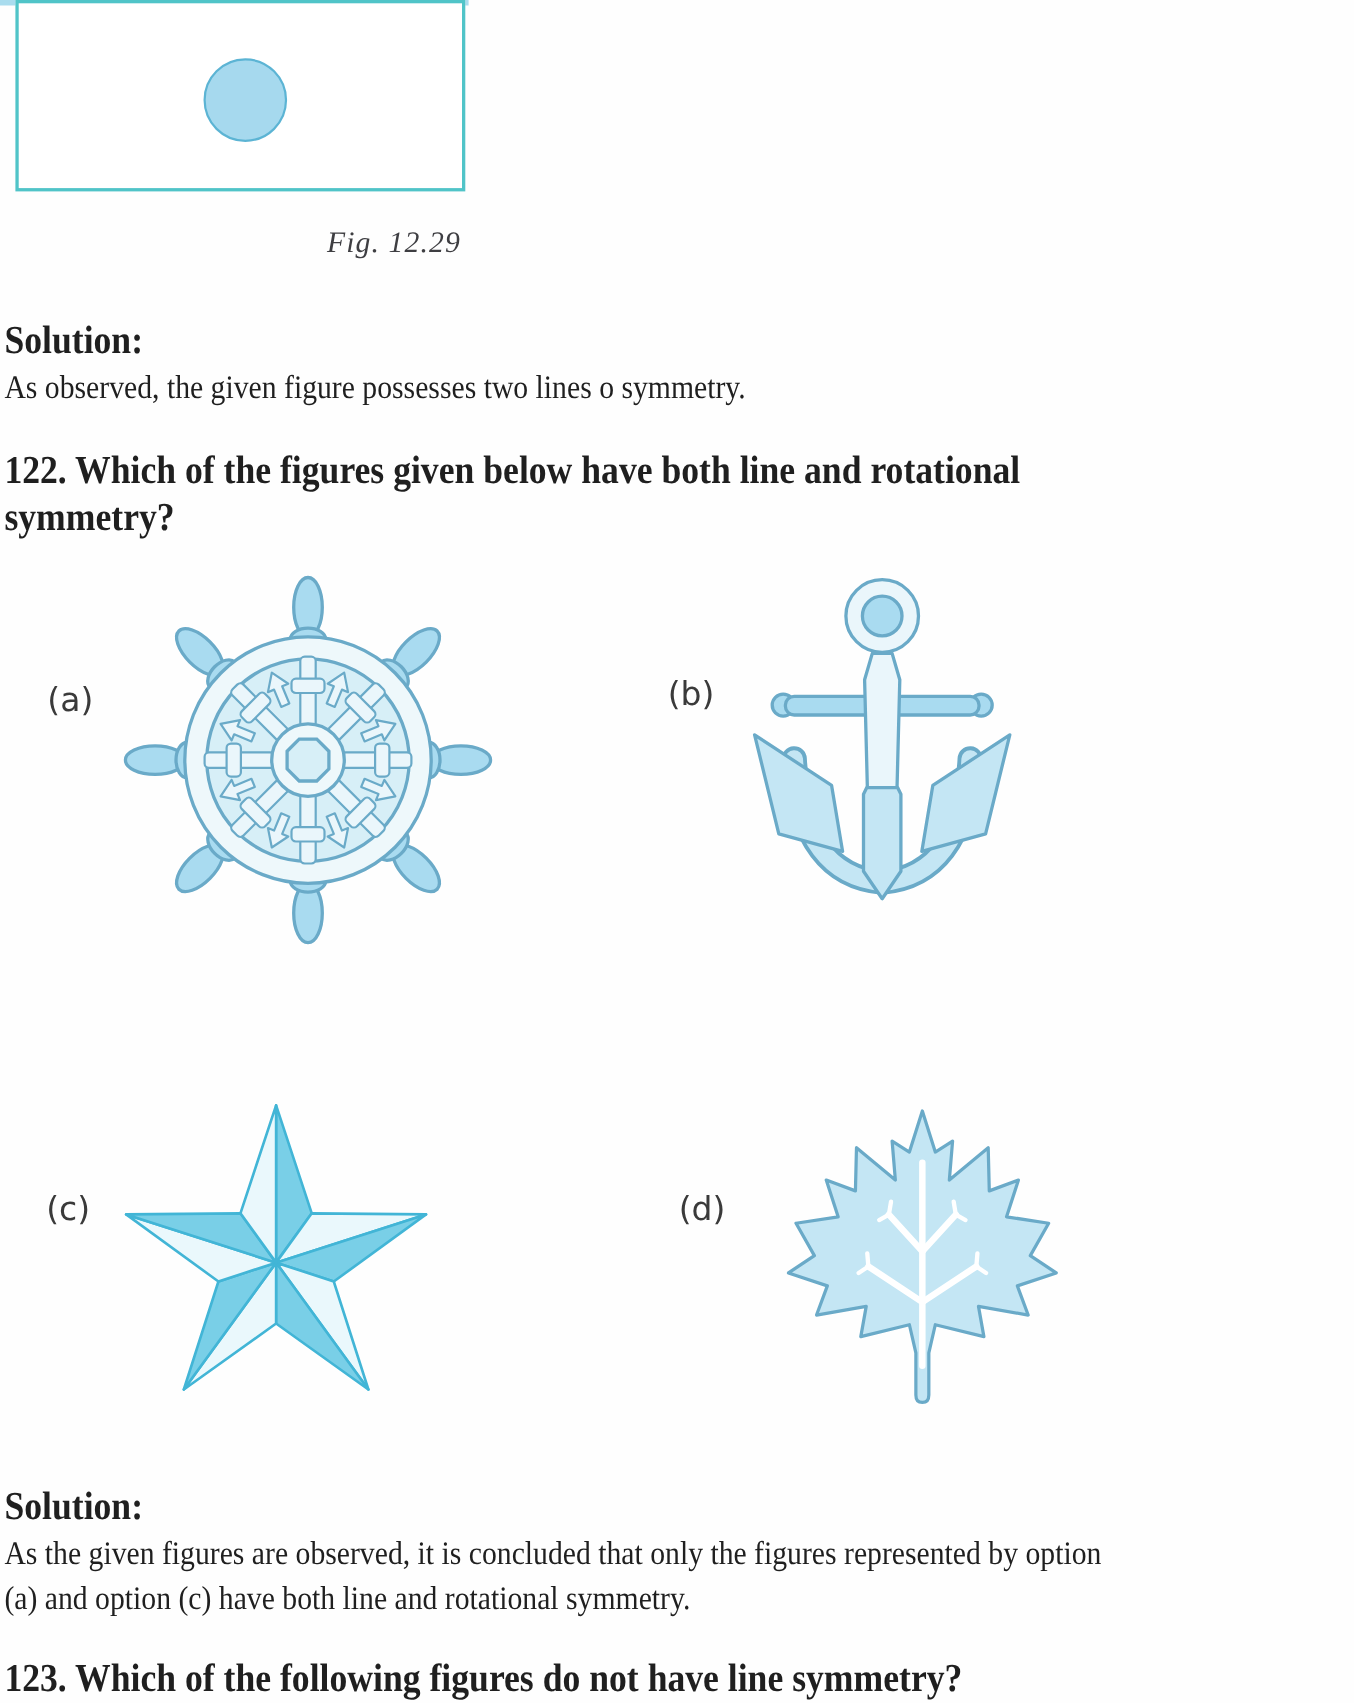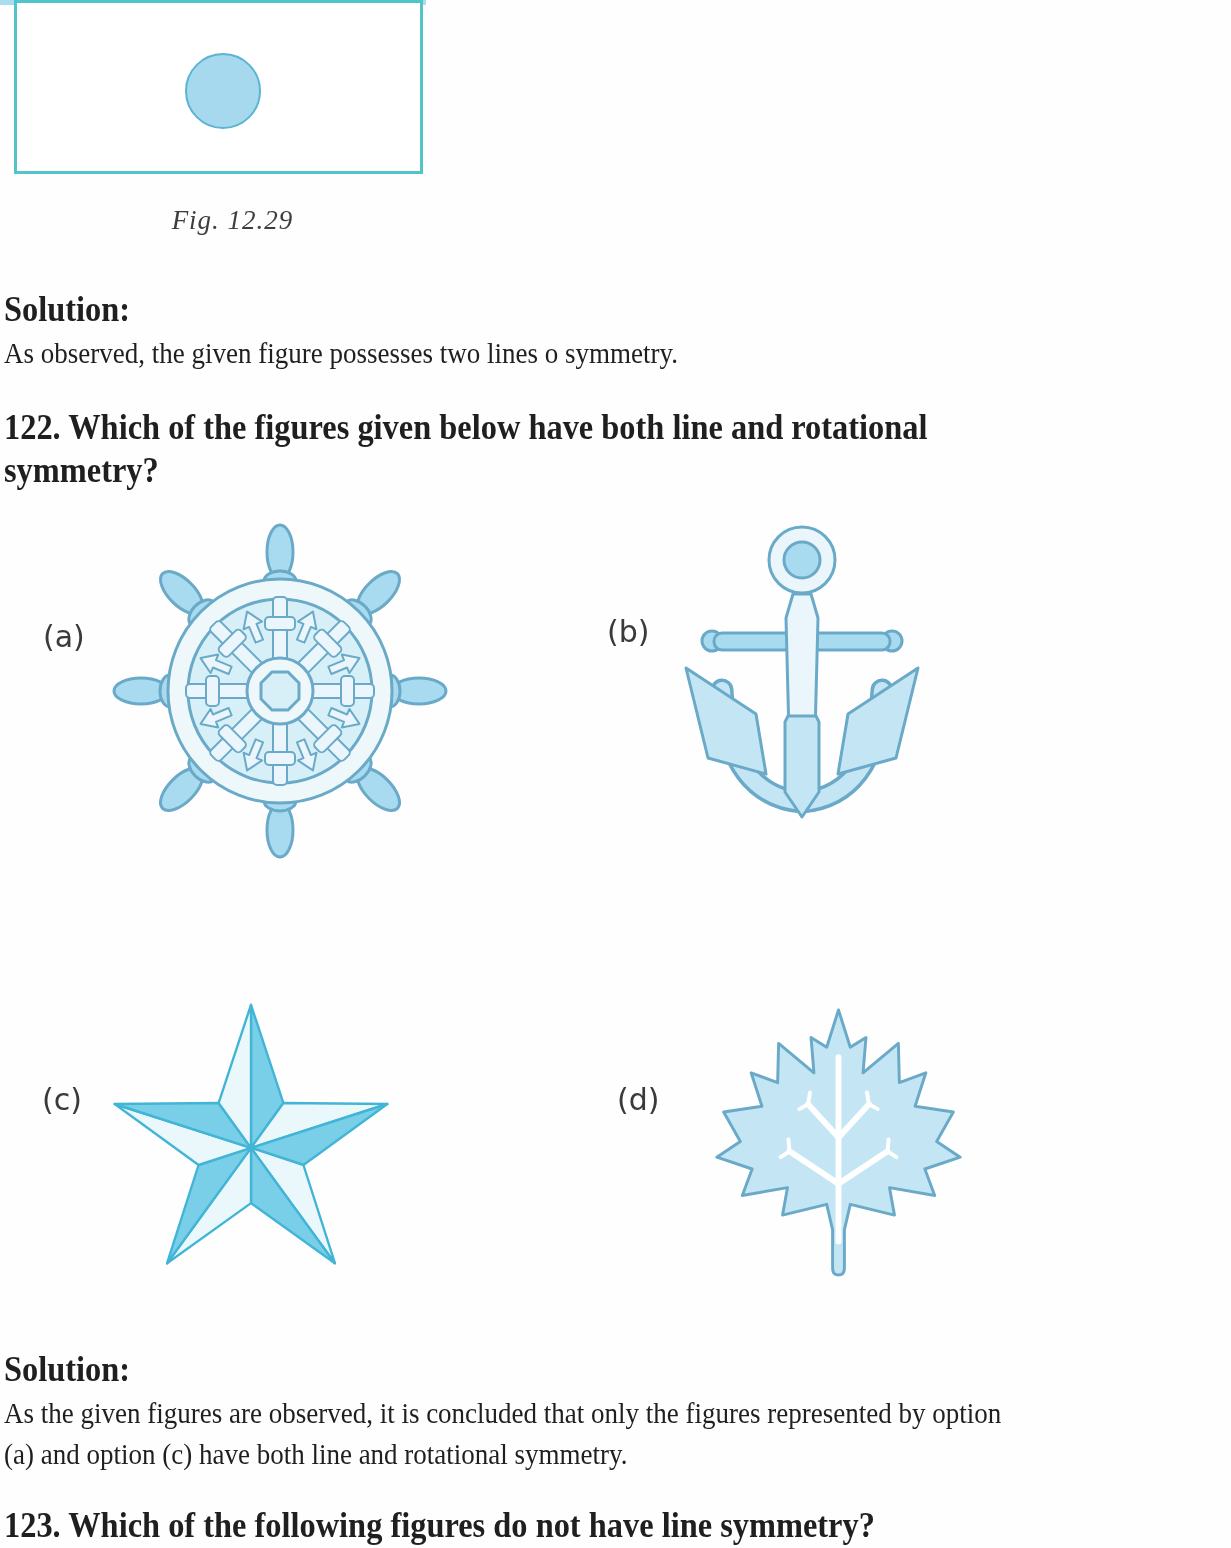--- a/index.html
+++ b/index.html
@@ -27,8 +27,8 @@
     border:2px solid var(--circle-stroke);
   }
   .fig-caption{
-    position:absolute; left:28px; top:205px; width:409px;
-    text-align:center;
+    position:absolute; left:10px; top:205px; width:409px;
+    text-align:right;
     font-style:italic; font-size:27px; color:#3e3e42;
     letter-spacing:1px;
   }

